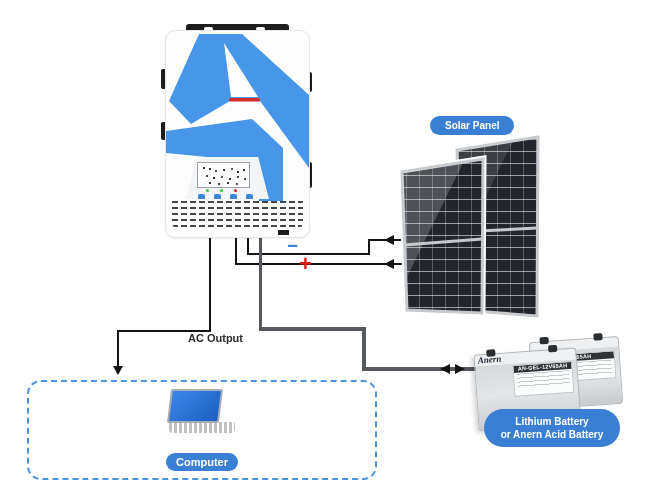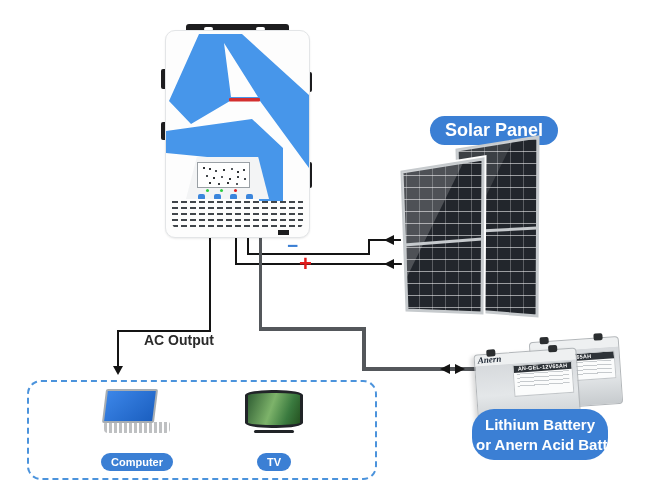--- a/index.html
+++ b/index.html
@@ -23,7 +23,7 @@
   
   .pill{background:#3b7fd4;color:#fff;font-weight:bold;text-align:center;
         border-radius:20px;white-space:nowrap;}
-  .solar-pill{position:absolute;left:430px;top:116px;font-size:18px;padding:4px 15px;}
+  .solar-pill{position:absolute;left:430px;top:116px;font-size:10px;padding:4px 15px;}
   .batt-pill{position:absolute;left:472px;top:409px;width:128px;font-size:15px;
              line-height:1.3;padding:6px 4px;border-radius:22px;z-index:9;}
 

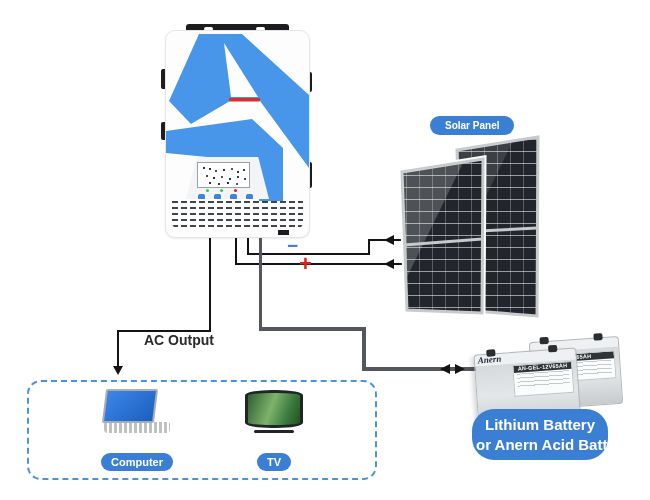--- a/index.html
+++ b/index.html
@@ -18,7 +18,7 @@
             border-right:5px solid transparent;border-top:9px solid #141414;}
   .minus-mark{position:absolute;color:#3b7fd4;font-size:19px;font-weight:900;line-height:10px;}
   .plus-mark{position:absolute;color:#e21b1b;font-size:22px;font-weight:900;line-height:20px;}
-  .ac-output{position:absolute;color:#2b2b2b;font-size:14px;font-weight:600;}
+  .ac-output{position:absolute;color:#2b2b2b;font-size:11px;font-weight:600;margin-left:44px;}
 
   
   .pill{background:#3b7fd4;color:#fff;font-weight:bold;text-align:center;

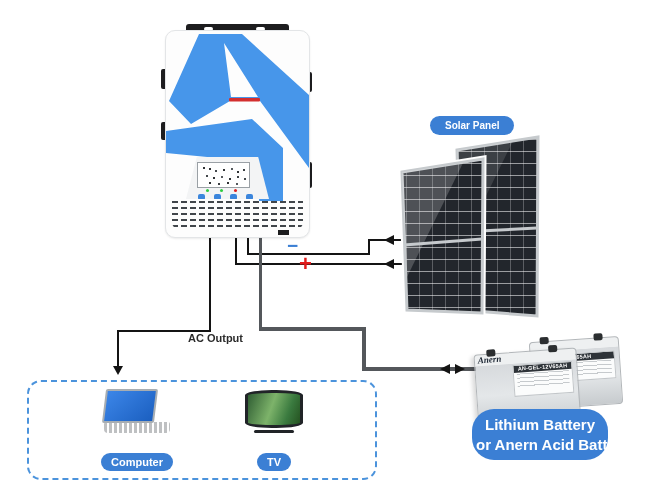--- a/index.html
+++ b/index.html
@@ -24,7 +24,7 @@
   .pill{background:#3b7fd4;color:#fff;font-weight:bold;text-align:center;
         border-radius:20px;white-space:nowrap;}
   .solar-pill{position:absolute;left:430px;top:116px;font-size:10px;padding:4px 15px;}
-  .batt-pill{position:absolute;left:472px;top:409px;width:128px;font-size:15px;
+  .batt-pill{position:absolute;left:484px;top:409px;width:128px;font-size:10px;
              line-height:1.3;padding:6px 4px;border-radius:22px;z-index:9;}
 
   

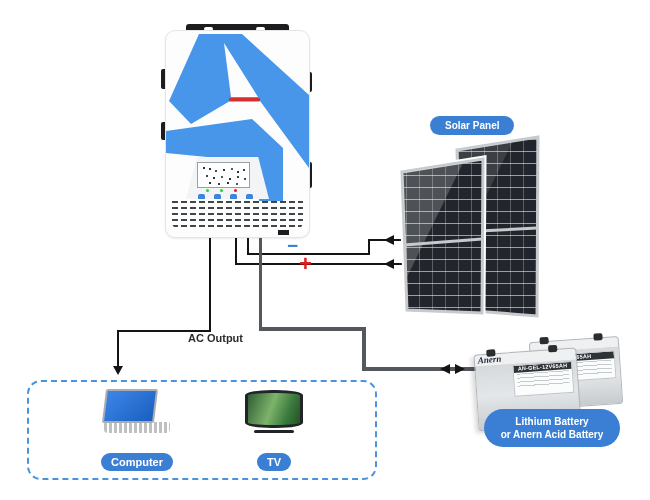--- a/index.html
+++ b/index.html
@@ -239,15 +239,6 @@
 
 
 
-    <div class="app-col">
-      <div class="icon-wrap">
-        <div>
-          <div class="tv-screen"></div>
-          <div class="tv-bar"></div>
-        </div>
-      </div>
-      <div class="pill app-pill">TV</div>
-    </div>
 
 
   </div>

